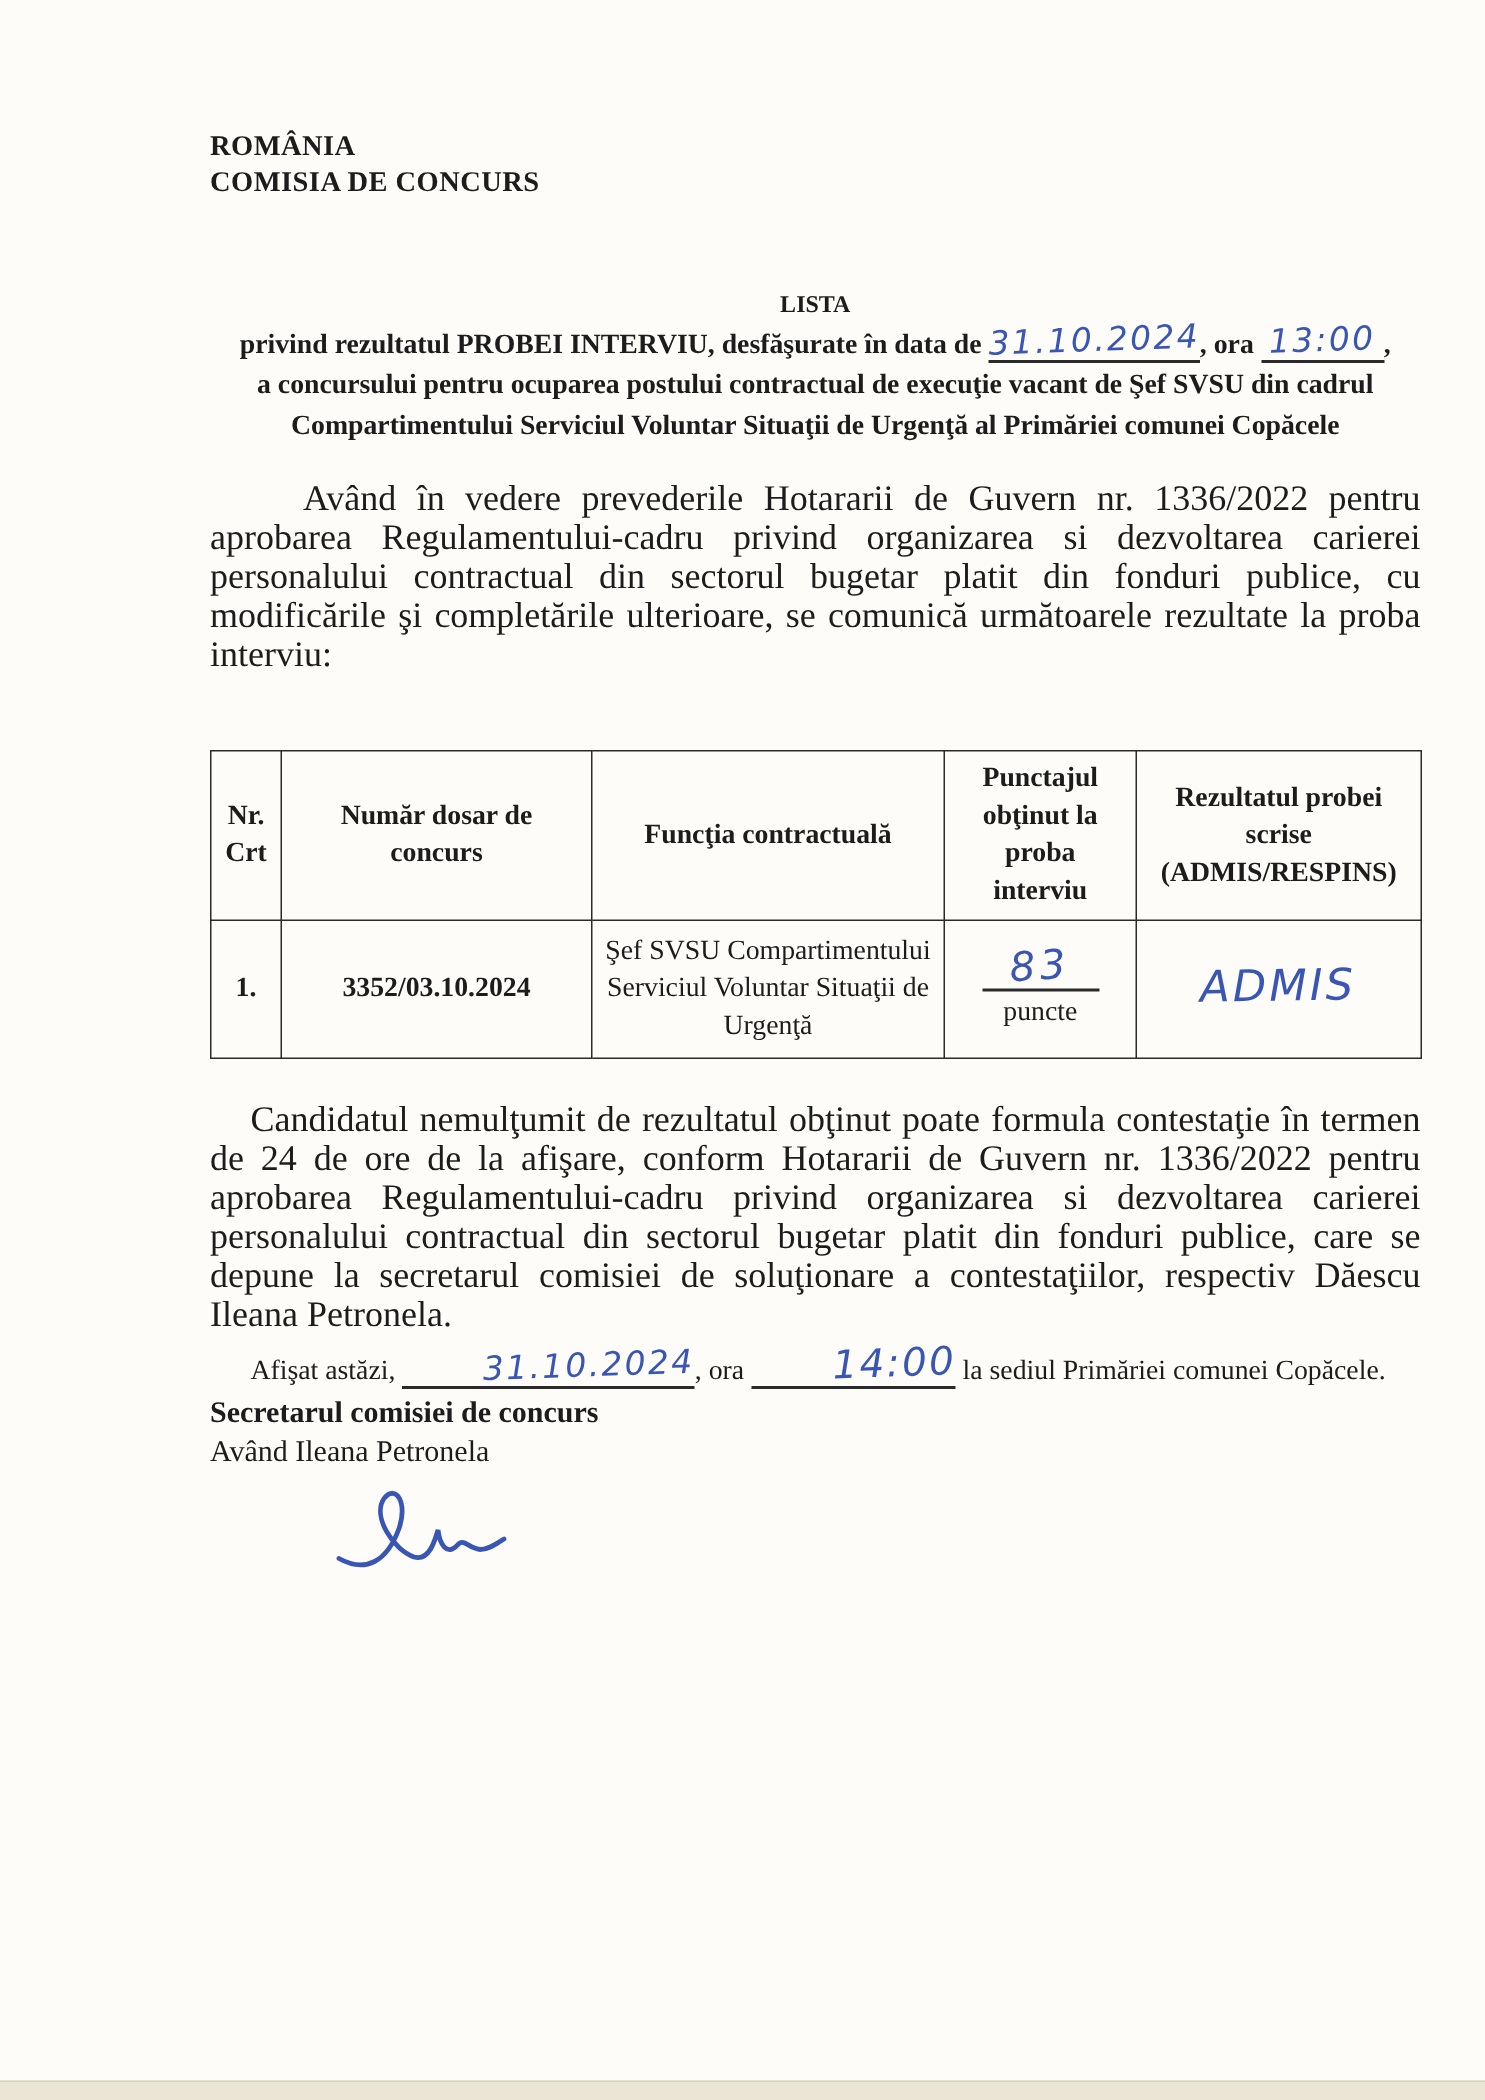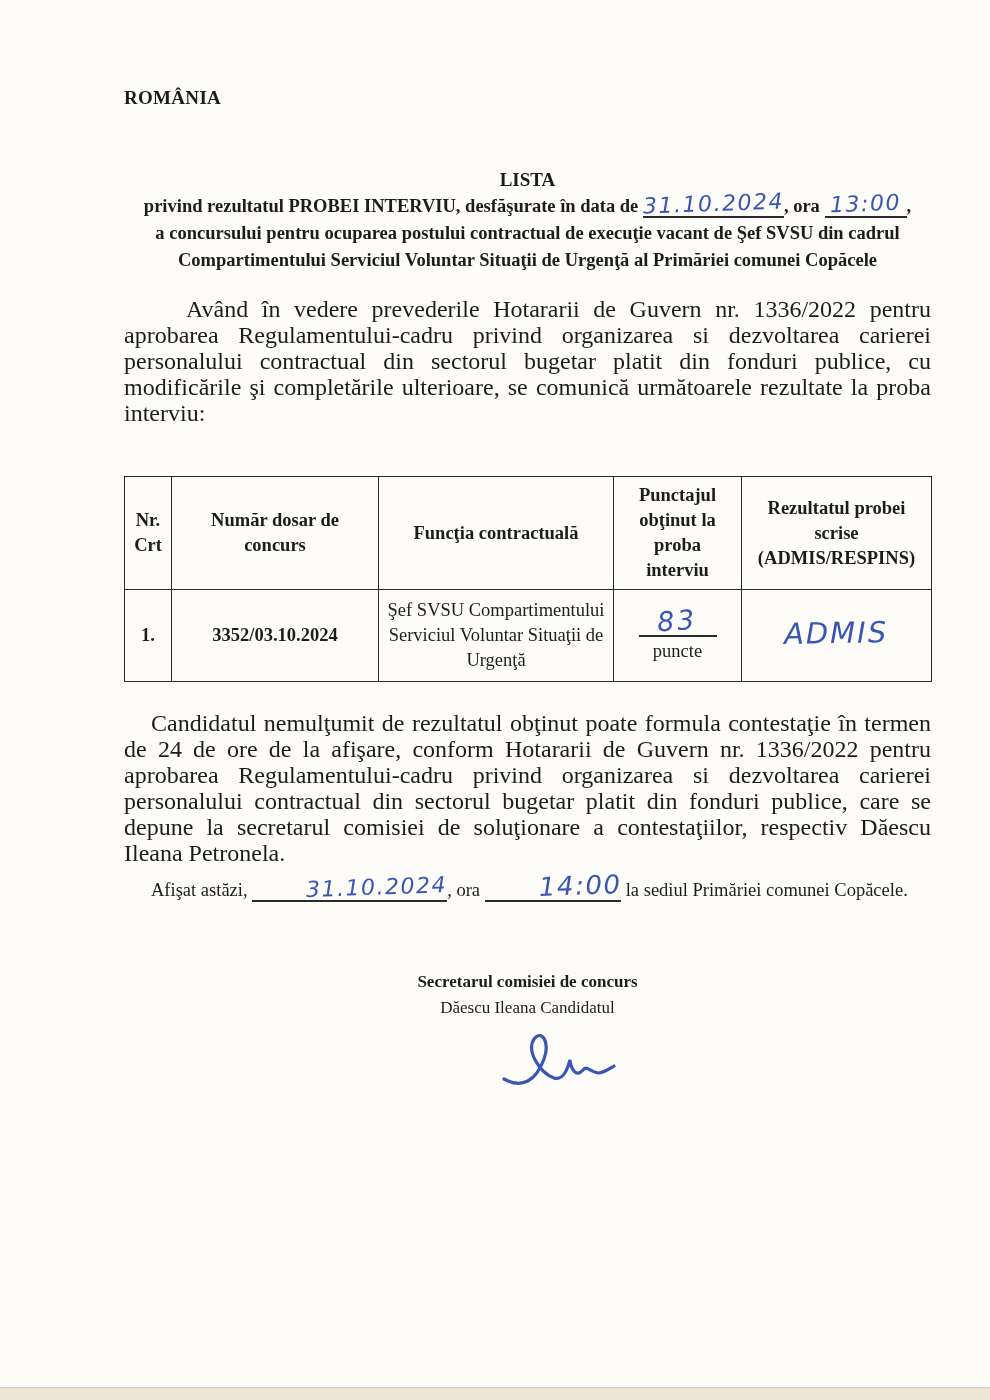--- a/index.html
+++ b/index.html
@@ -15,7 +15,7 @@
   }
   .content {
     position: absolute;
-    left: 124px;
+    left: 140px;
     top: 86px;
     width: 807px;
   }

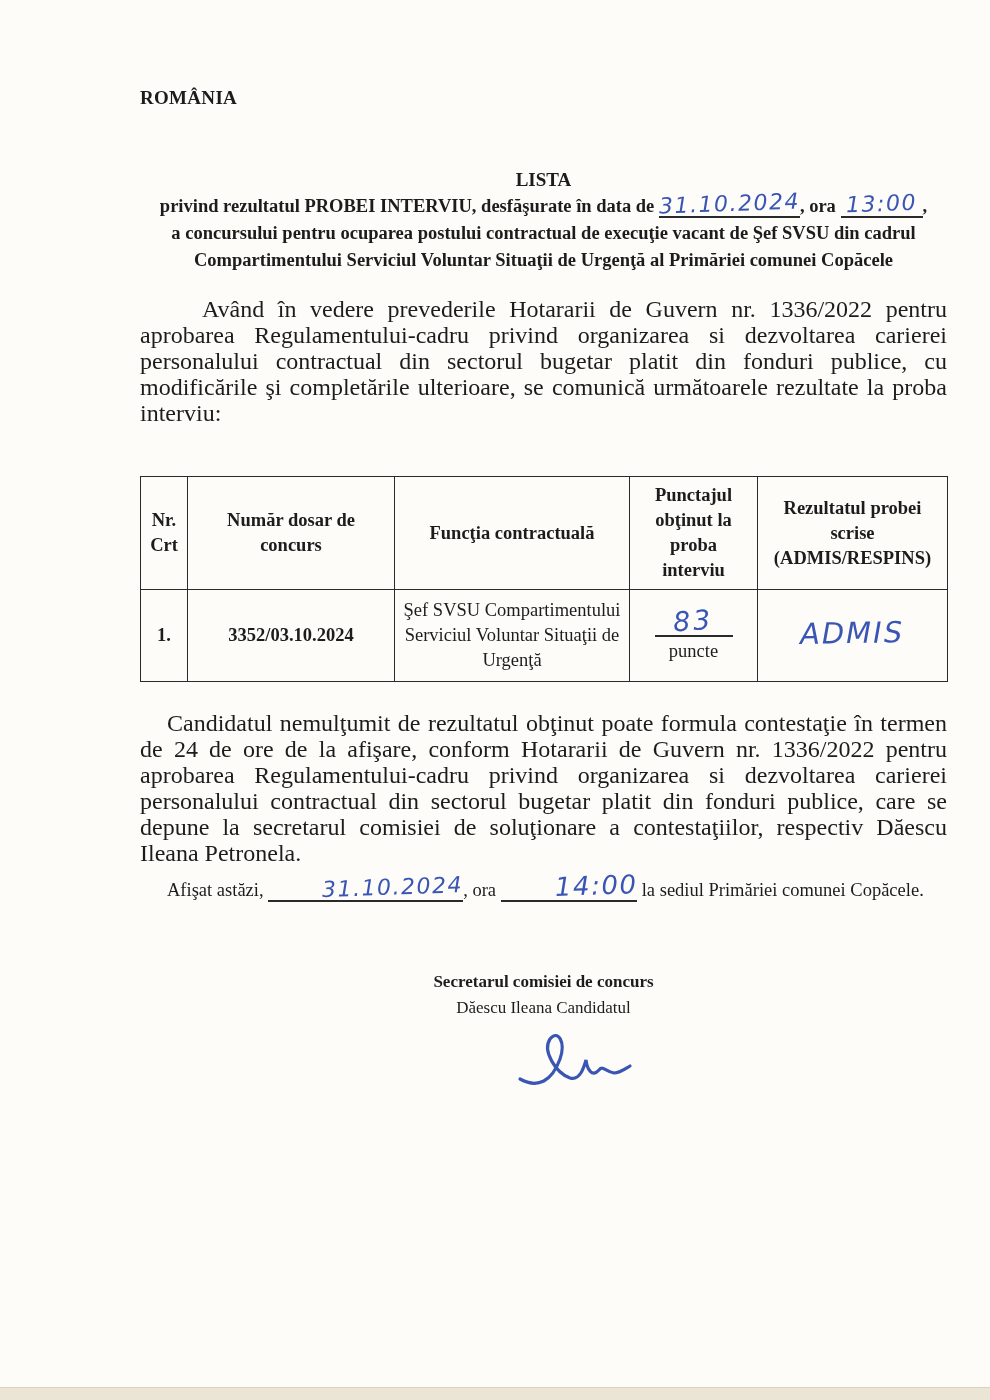--- a/index.html
+++ b/index.html
@@ -100,6 +100,7 @@
 
     <div class="letterhead">
       <div>ROMÂNIA</div>
+      <div>COMISIA DE CONCURS</div>
     </div>
 
     <div class="title-block">

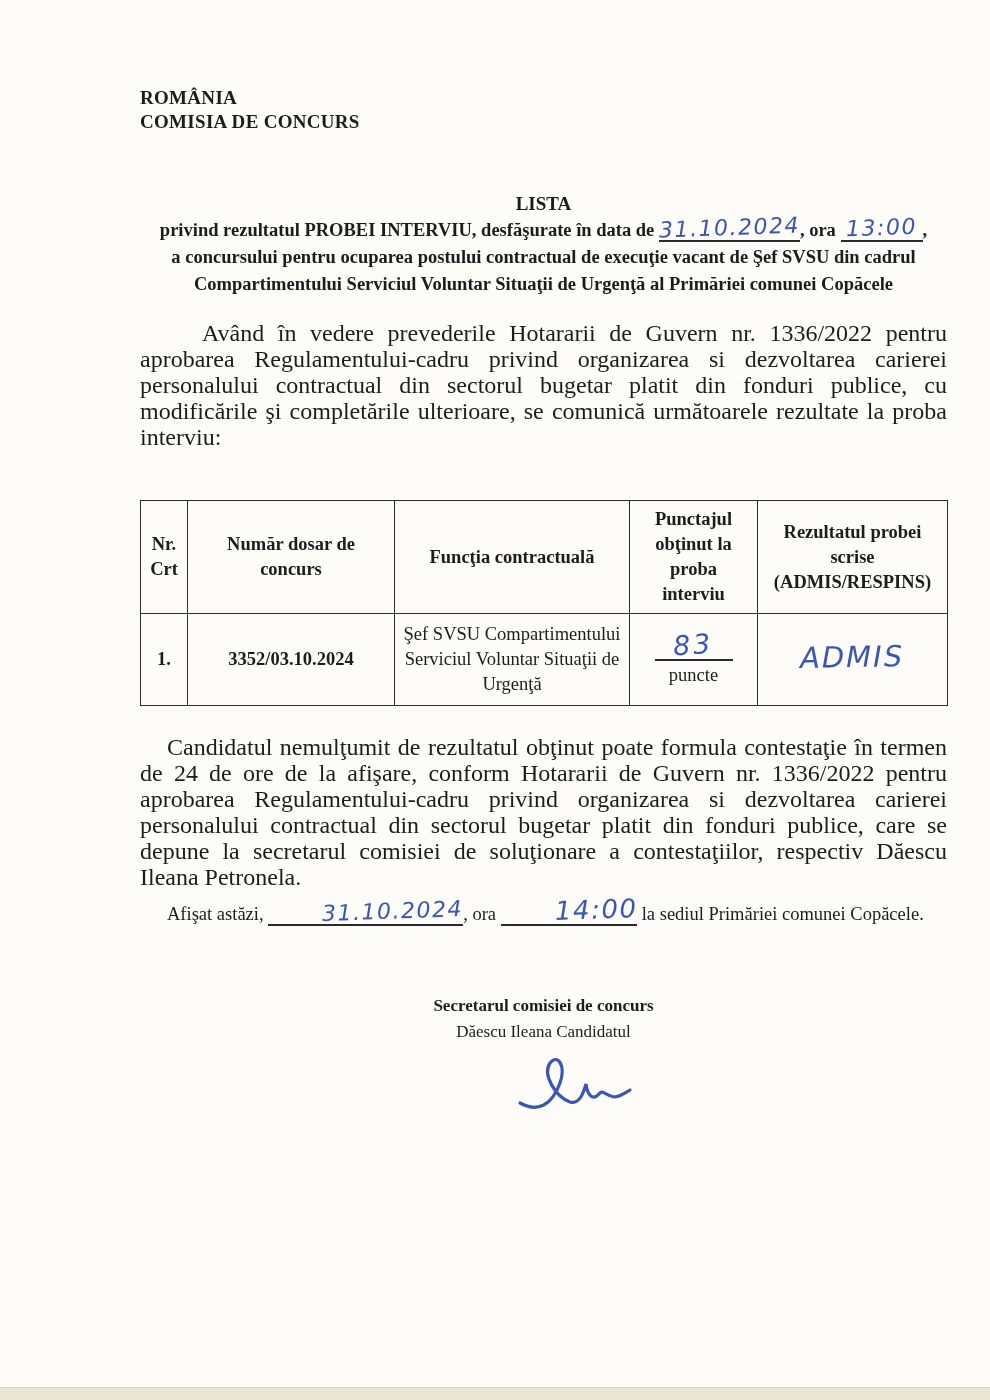--- a/index.html
+++ b/index.html
@@ -23,7 +23,7 @@
   .letterhead { font-weight: bold; font-size: 19px; line-height: 24px; letter-spacing: 0.3px; }
   
   .title-block { margin-top: 56px; text-align: center; font-weight: bold; font-size: 18.5px; line-height: 27px; }
-  .title-heading { font-size: 19px; margin-top: 26px; }
+  .title-heading { font-size: 16px; margin-top: 26px; }
   
   .blank {
     display: inline-block;

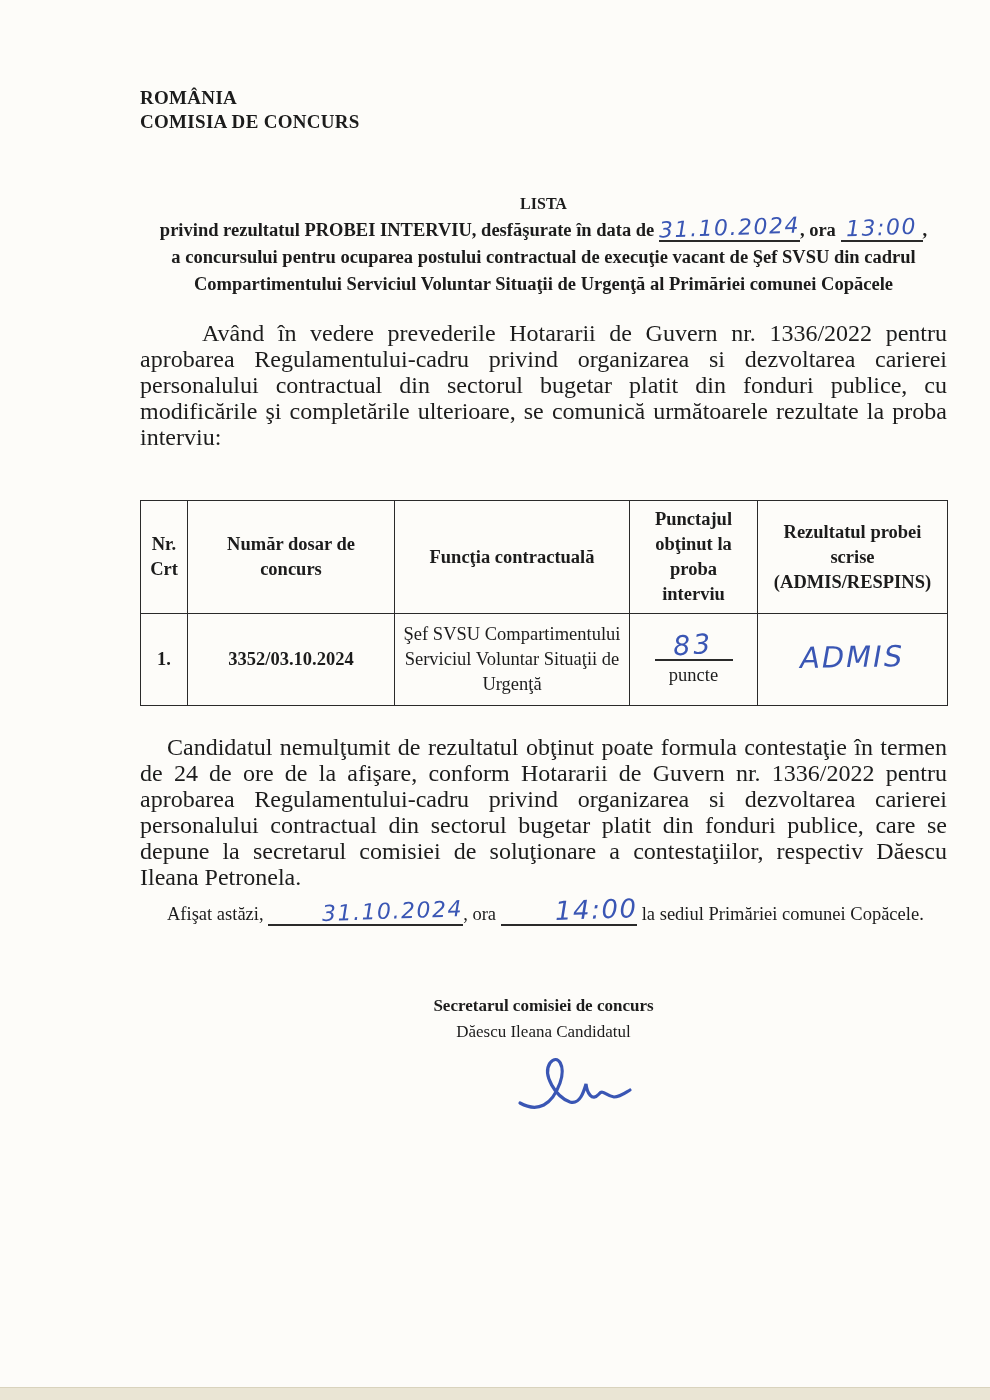--- a/index.html
+++ b/index.html
@@ -80,7 +80,7 @@
   
   .posted { margin-top: 8px; font-size: 18.5px; line-height: 30px; text-indent: 27px; }
   
-  .sig-block { margin-top: 64px; text-align: center; font-size: 17px; line-height: 26px; }
+  .sig-block { font-size: 20px; line-height: 26px; }
   .sig-role { font-weight: bold; }
   .sig-scribble { margin-top: -4px; margin-left: 70px; }
   

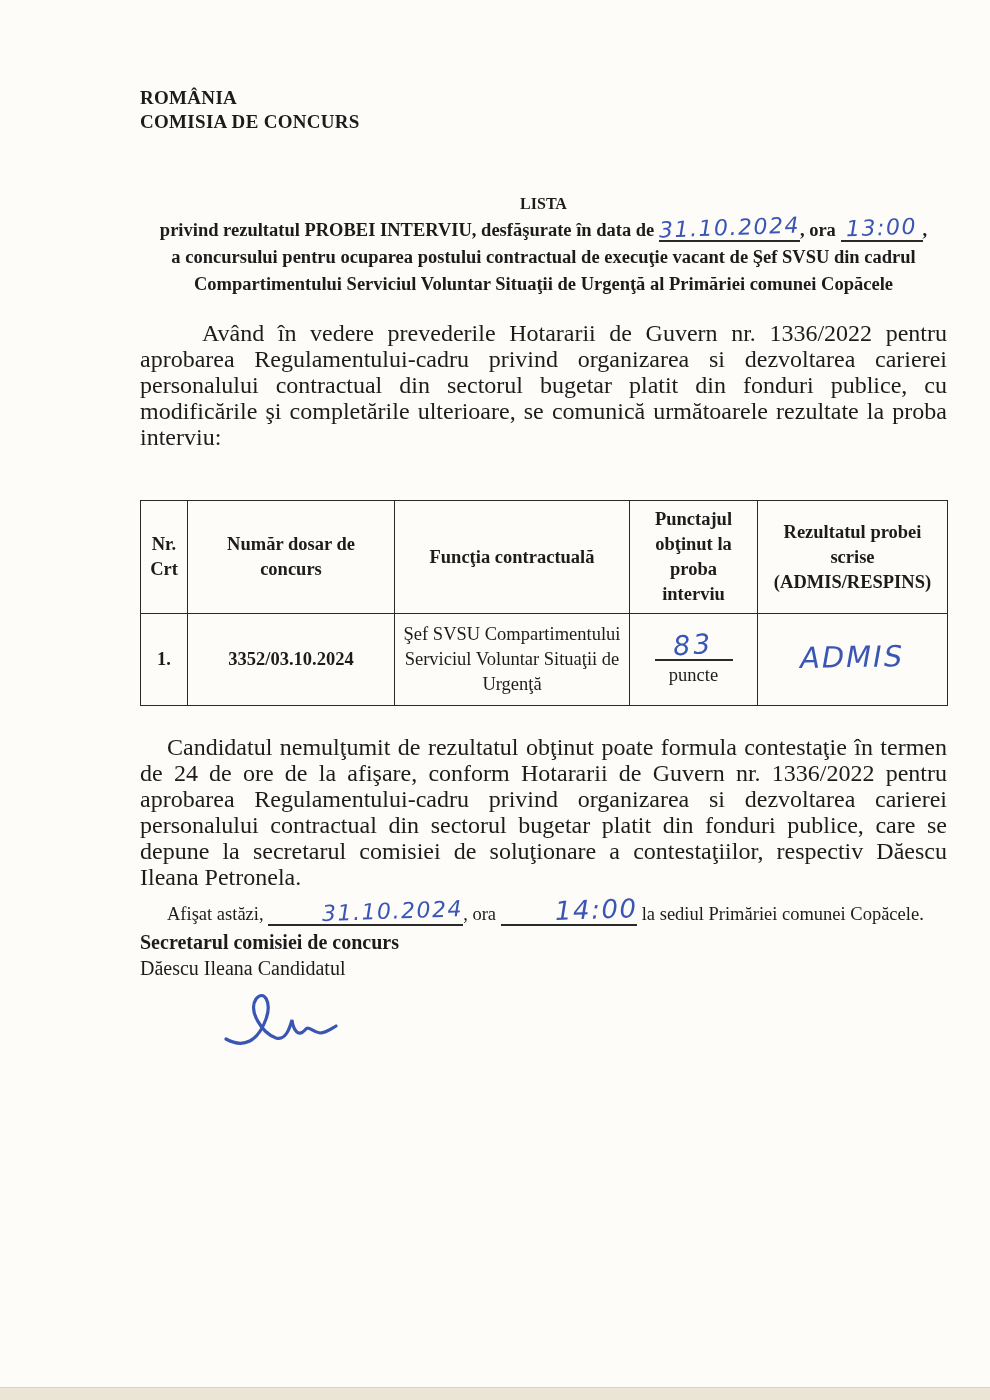--- a/index.html
+++ b/index.html
@@ -162,7 +162,7 @@
 
     <div class="sig-block">
       <div class="sig-role">Secretarul comisiei de concurs</div>
-      <div>Dăescu Ileana Candidatul</div>
+      <div>Având Ileana Petronela</div>
       <div class="sig-scribble">
         <svg width="150" height="74" viewBox="0 0 150 74">
           <path d="M16 62 C 34 72, 48 64, 56 42 C 62 25, 54 12, 46 22 C 38 34, 52 56, 66 61 C 76 64, 80 50, 82 43 C 83 52, 88 61, 95 53 C 99 48, 102 55, 110 56 C 116 56, 121 52, 126 49" stroke="#3a56b4" stroke-width="3.2" fill="none" stroke-linecap="round"></path>

